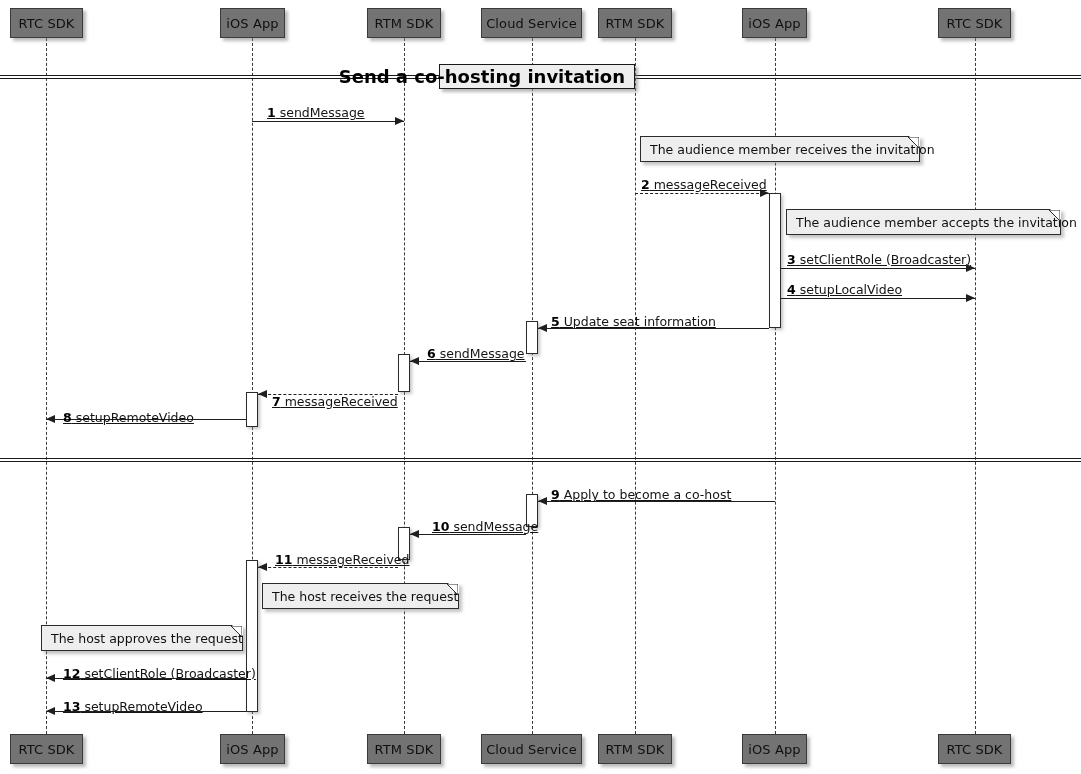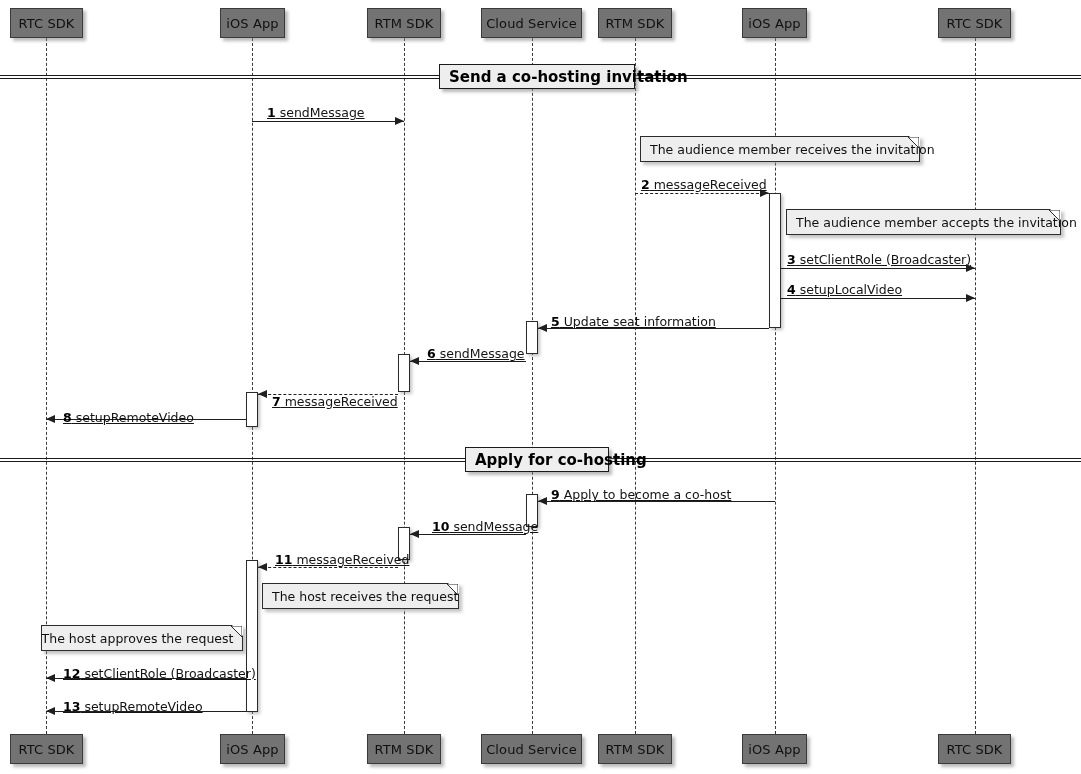--- a/index.html
+++ b/index.html
@@ -68,12 +68,12 @@
     background: #EEEEEE;
     border: 1.6px solid #1A1A1A;
     box-shadow: 3px 3px 3px rgba(130,130,130,0.55);
-    font-size: 15px;
+    font-size: 18px;
     font-weight: bold;
     color: #000000;
     display: flex;
     align-items: center;
-    justify-content: flex-start;
+    justify-content: flex-end;
     white-space: nowrap;
     padding: 0 9px;
     height: 25px;

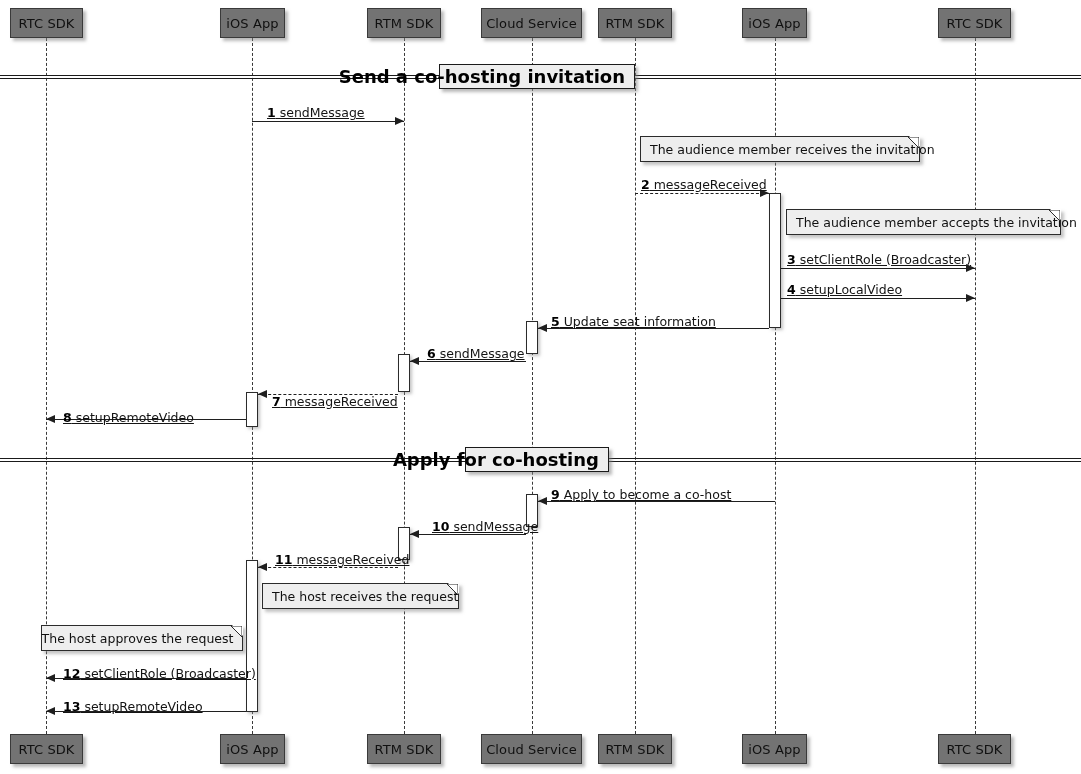--- a/index.html
+++ b/index.html
@@ -219,9 +219,6 @@
       <span>Send a co-hosting invitation</span>
     </div>
     <div class="divider-line" style="top: 458px;"></div>
-    <div class="divider-label" style="left: 465px; top: 447px; width: 144px;">
-      <span>Apply for co-hosting</span>
-    </div>
     <div class="activation" style="left: 769px; top: 193px; height: 135px;"></div>
     <div class="activation" style="left: 526px; top: 321px; height: 33px;"></div>
     <div class="activation" style="left: 398px; top: 354px; height: 38px;"></div>

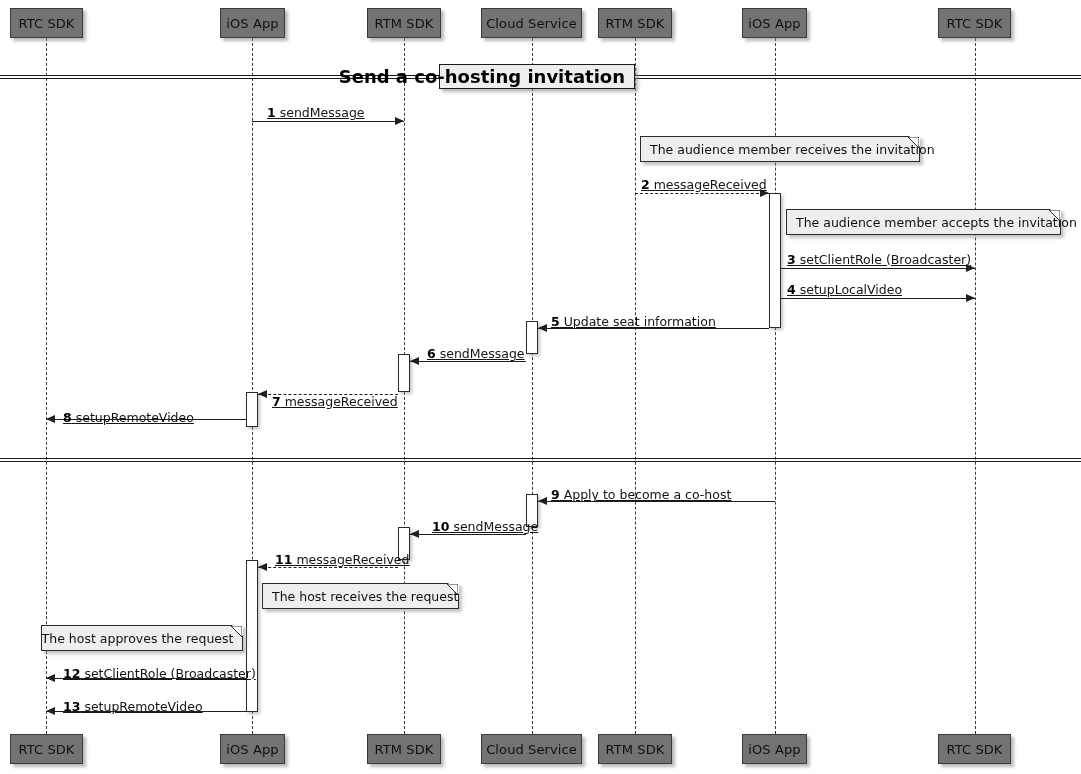--- a/index.html
+++ b/index.html
@@ -283,7 +283,7 @@
         <path d="M0 0 L11 11 L11 0 Z" fill="#FFFFFF" stroke="#2B2B2B" stroke-width="1"></path>
       </svg>
     </div>
-    <div class="note" style="left: 41px; top: 625px; width: 202px; justify-content: center;">
+    <div class="note" style="left: 41px; top: 625px; width: 202px;">
       <span class="note-inner">The host approves the request</span>
       <svg class="note-fold" viewBox="0 0 11 11">
         <path d="M0 0 L11 11 L11 0 Z" fill="#FFFFFF" stroke="#2B2B2B" stroke-width="1"></path>

